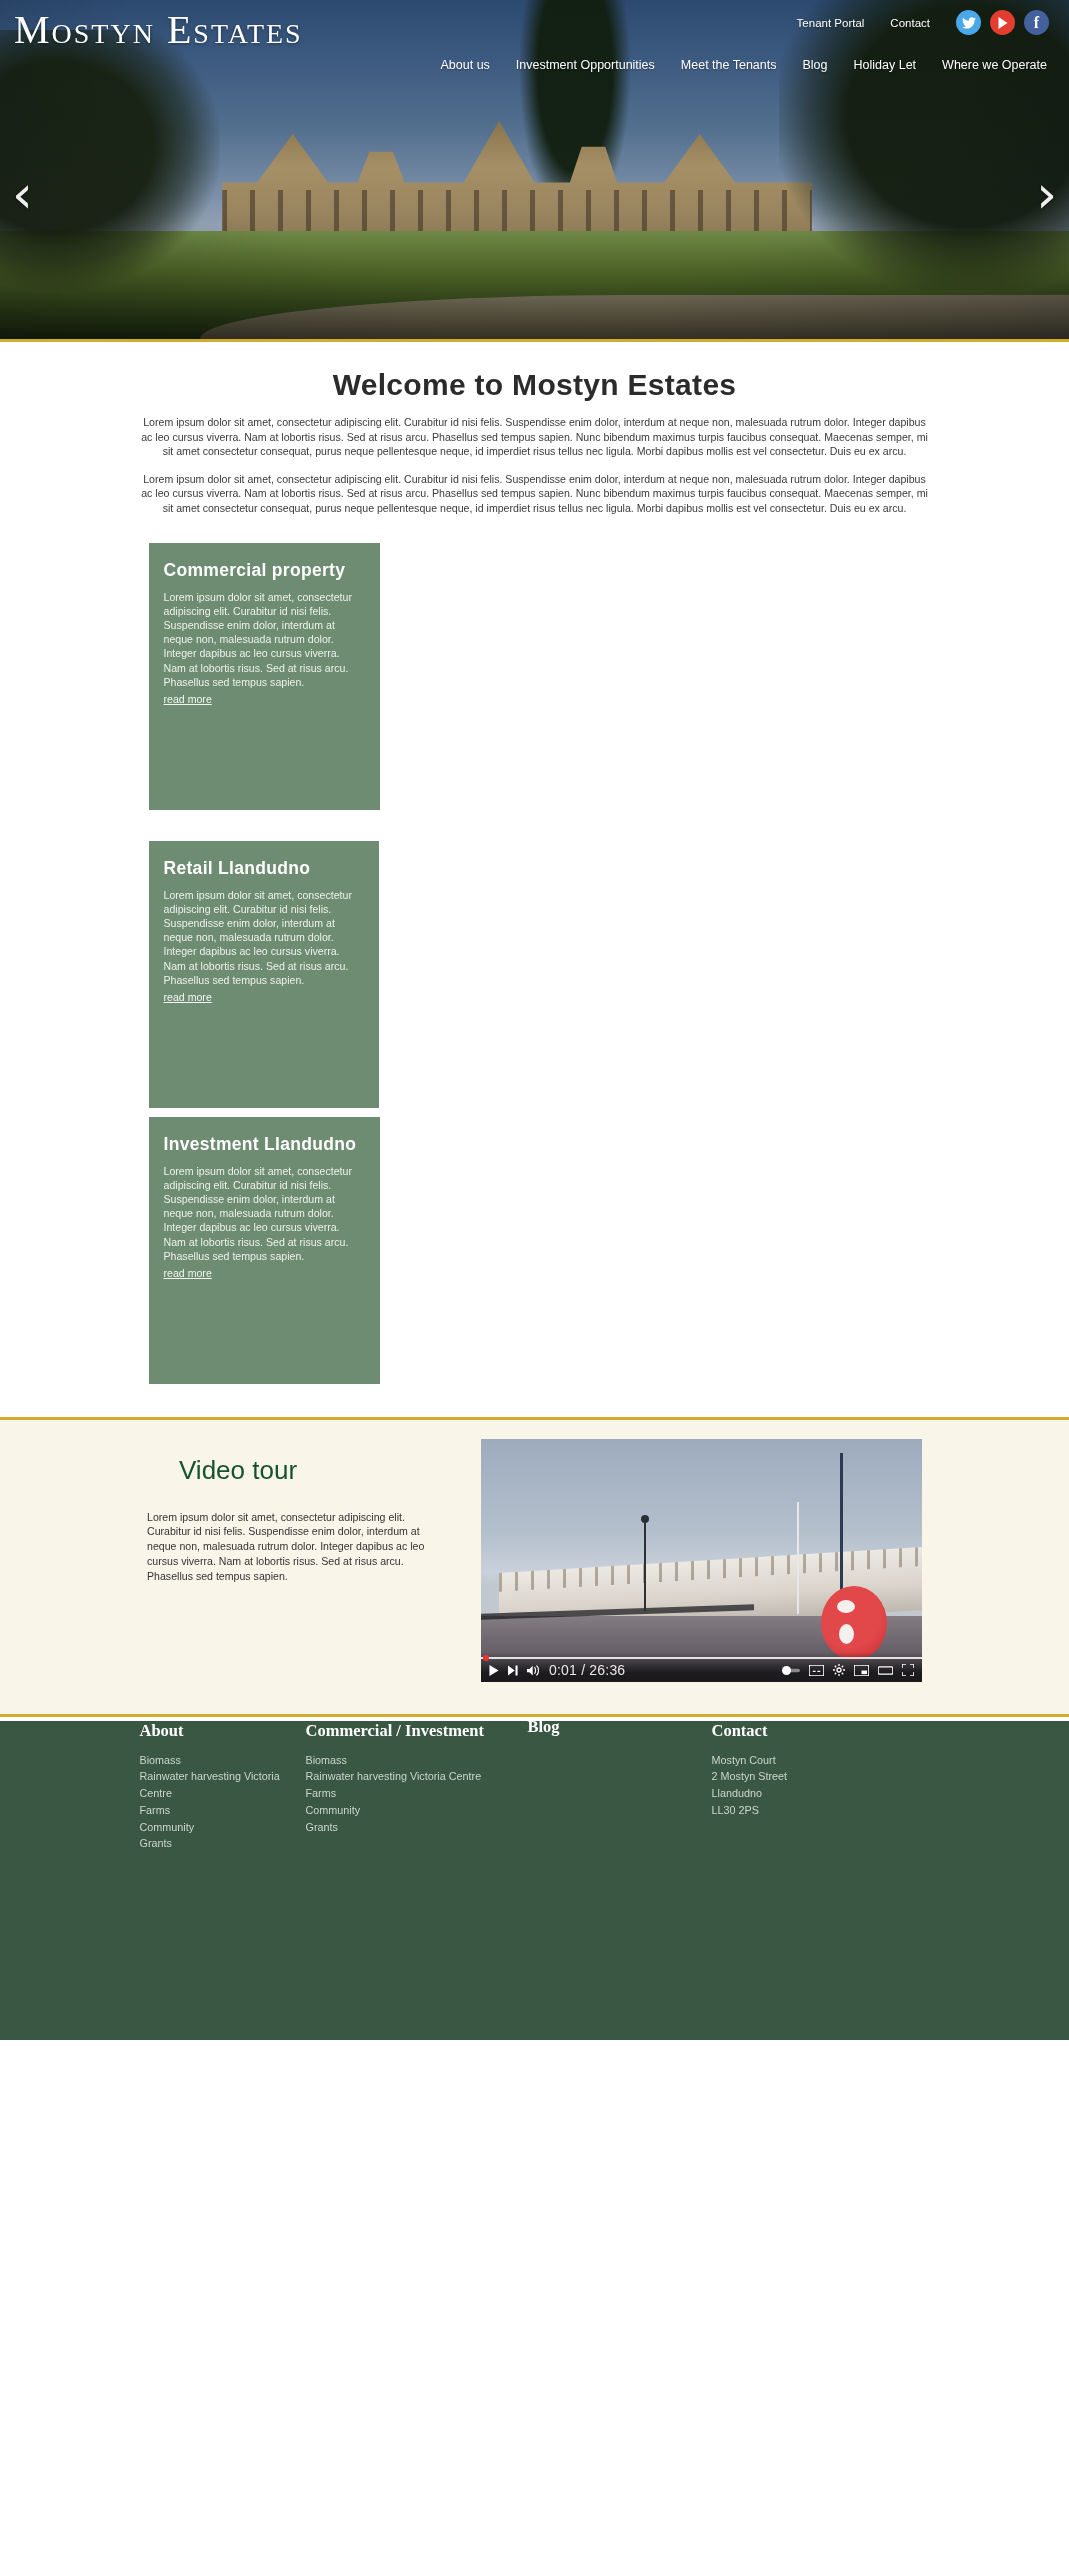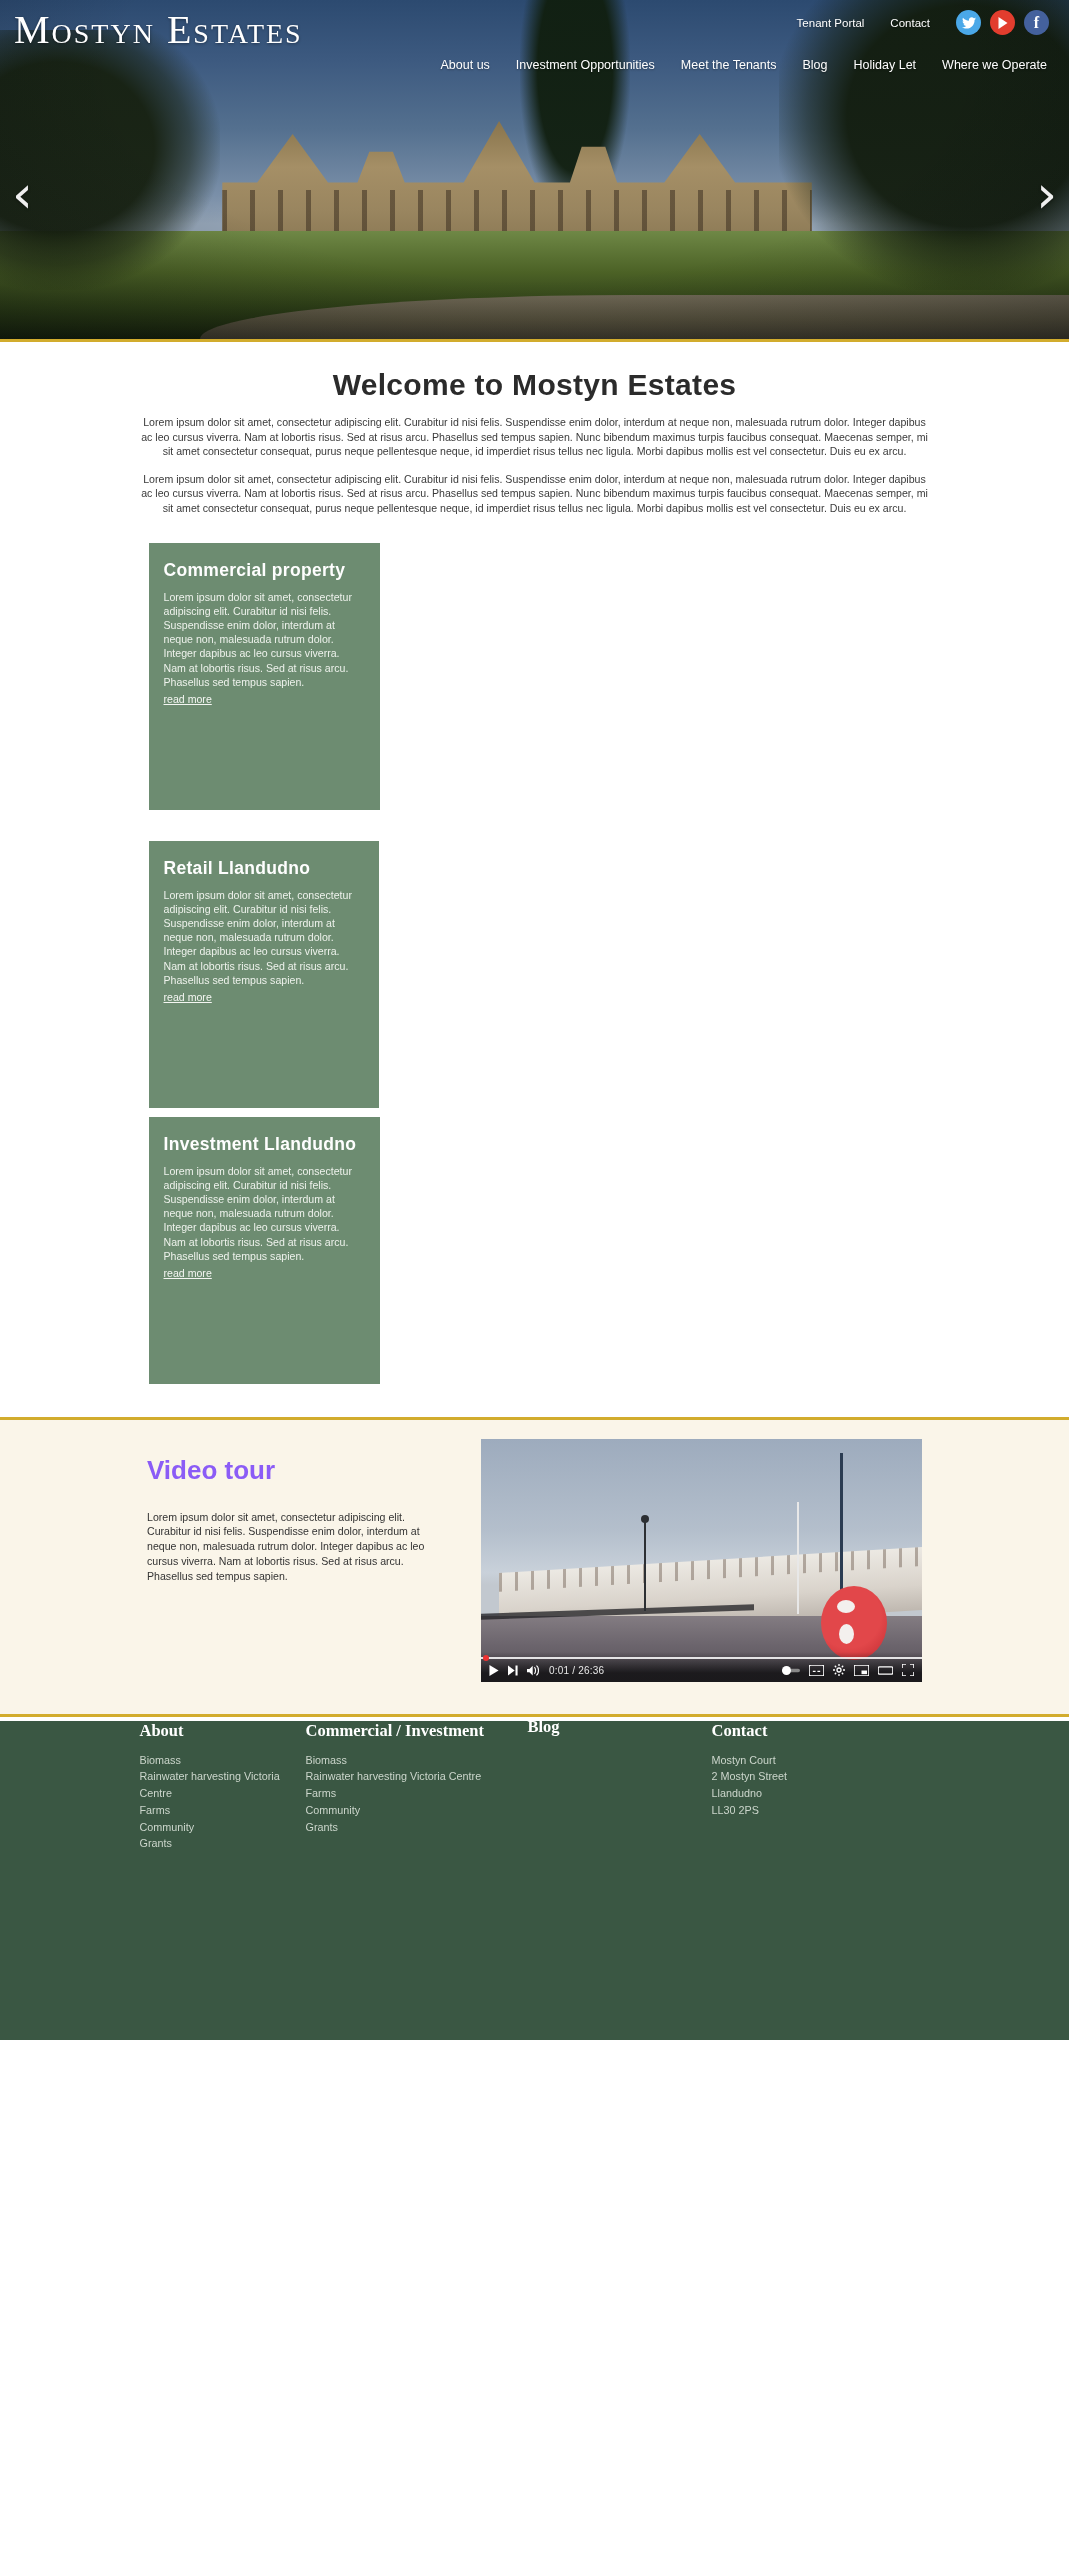--- a/index.html
+++ b/index.html
@@ -76,7 +76,7 @@
                    height:300px; }
   .video-wrap { width:775px; margin:0 auto; display:flex; padding-top:19px; }
   .video-copy { width:300px; padding-top:16px; }
-  .video-copy h2 { font-size:26px; font-weight:700; color:#8b5cf6; margin-bottom:24px; }
+  .video-copy h2 { font-size:26px; font-weight:400; color:#14532d; margin-bottom:24px;margin-left:32px; }
   .video-copy p { font-size:10.6px; line-height:1.4; color:#333; width:290px; }
   .video-player { margin-left:auto; width:441px; height:243px; position:relative; overflow:hidden; background:
       linear-gradient(180deg,#9dabbd 0%,#b4bfcc 38%,#c9d1da 55%,#c2c8cf 60%); }

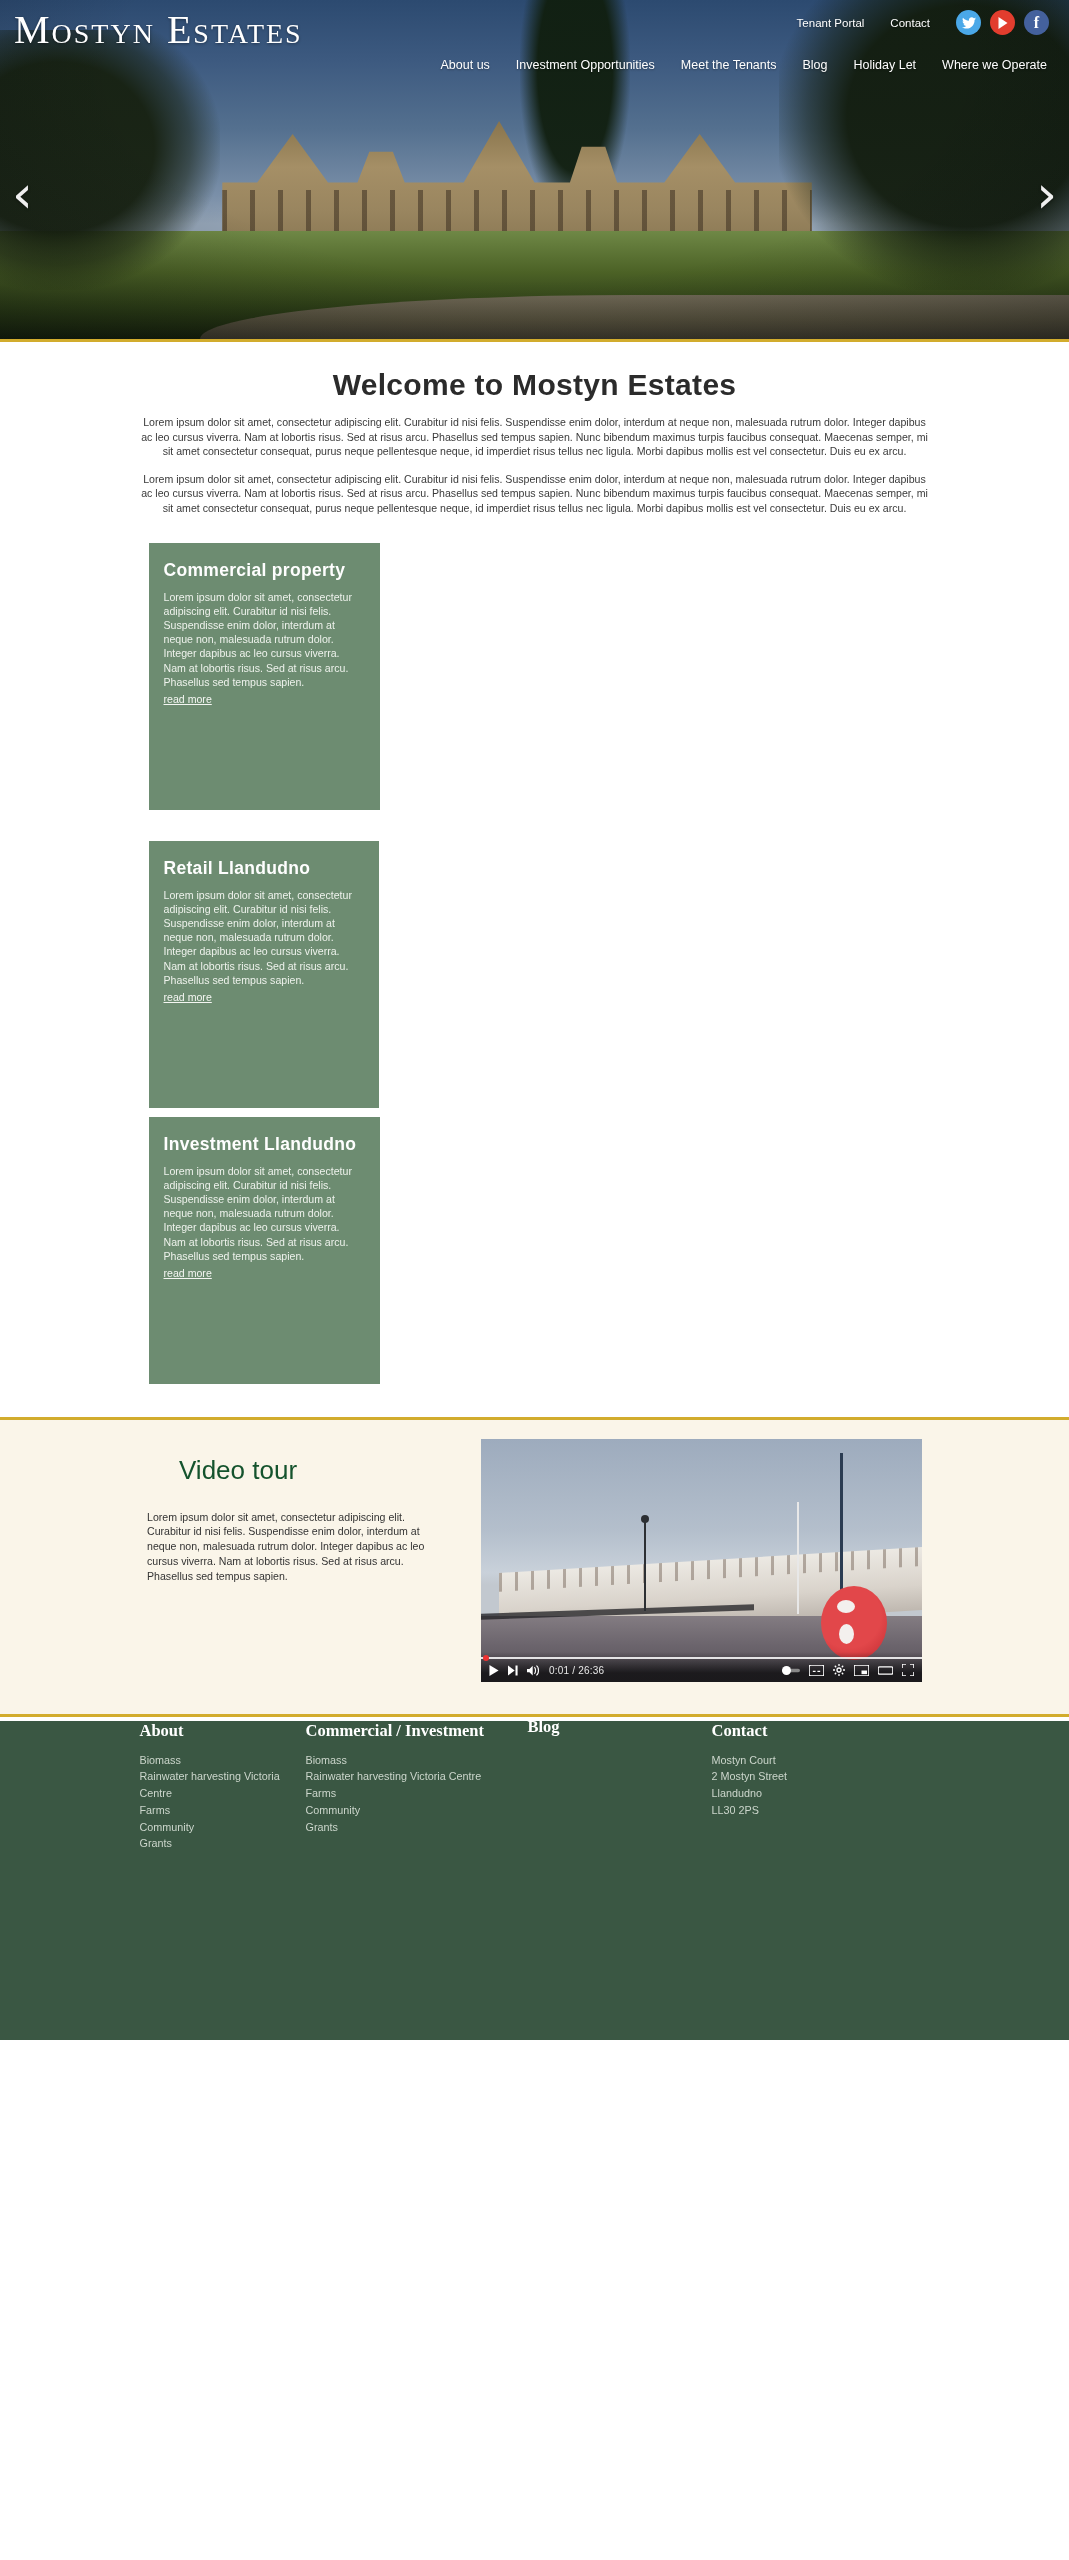--- a/index.html
+++ b/index.html
@@ -102,7 +102,7 @@
   .vp-progress::before { content:""; position:absolute; left:2px; top:-2px; width:6px; height:6px; border-radius:50%; background:#e33; }
   .vp-bar { display:flex; align-items:center; width:100%; height:23px; padding:0 8px; gap:9px; }
   .vp-bar .spacer { flex:1; }
-  .vp-time { color:#e8e8e8; font-size:10px; letter-spacing:.2px; }
+  .vp-time { color:#e8e8e8; font-size:14px; letter-spacing:.2px; }
   .vp-icon { display:flex; align-items:center; justify-content:center; cursor:pointer; }
 
   

